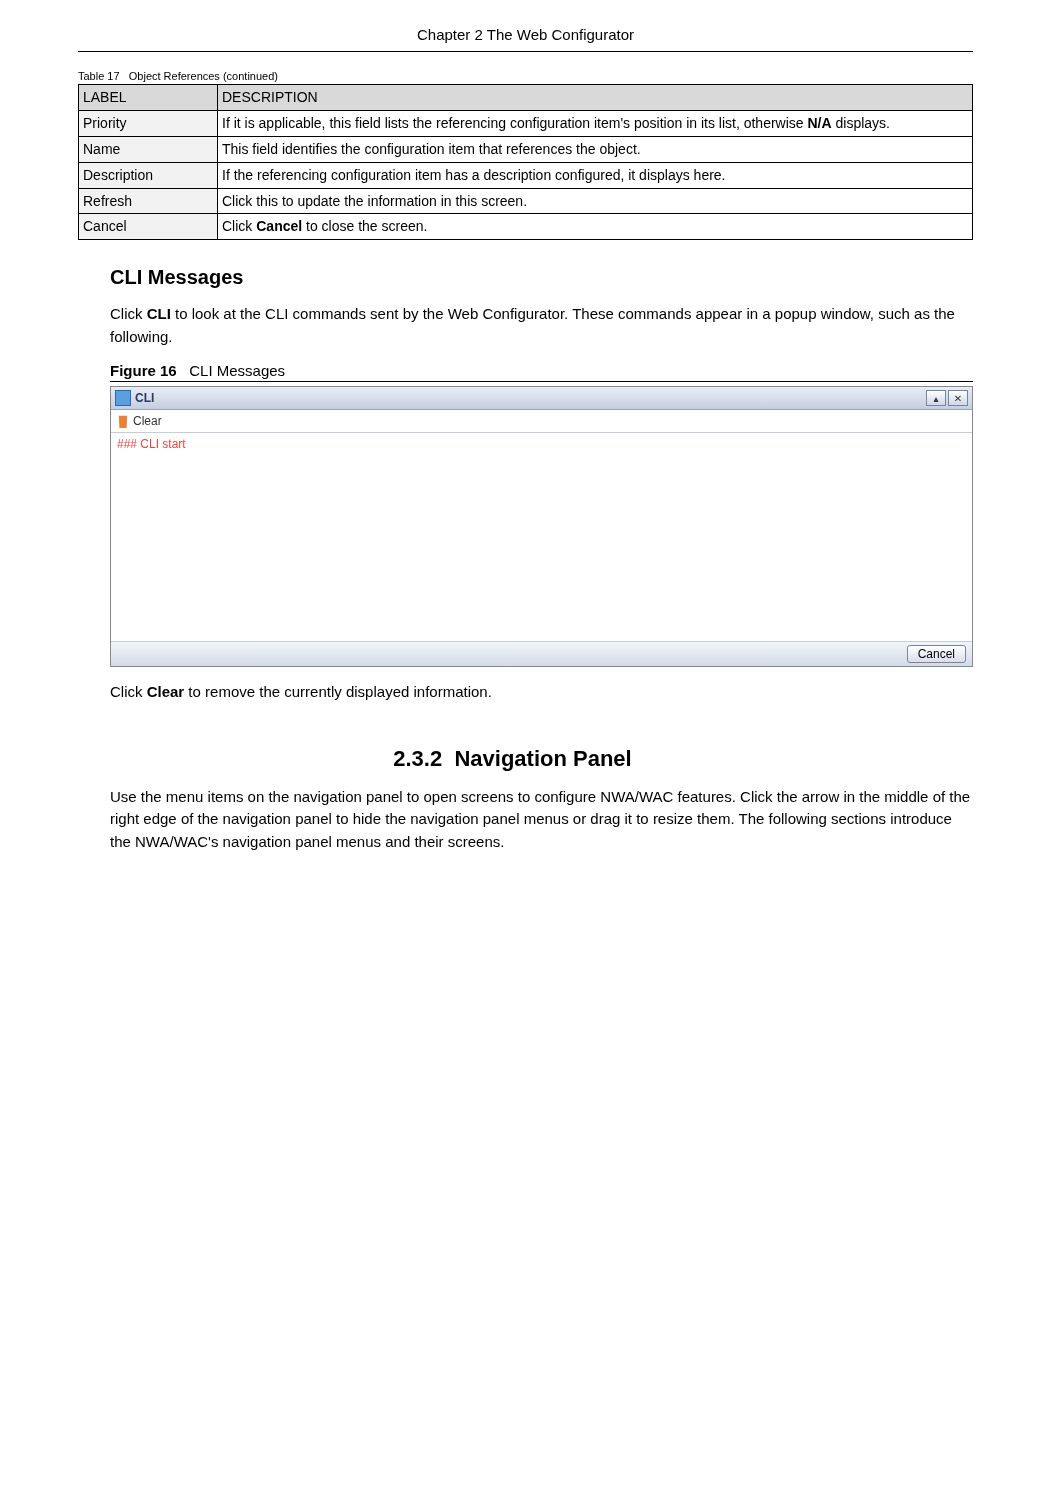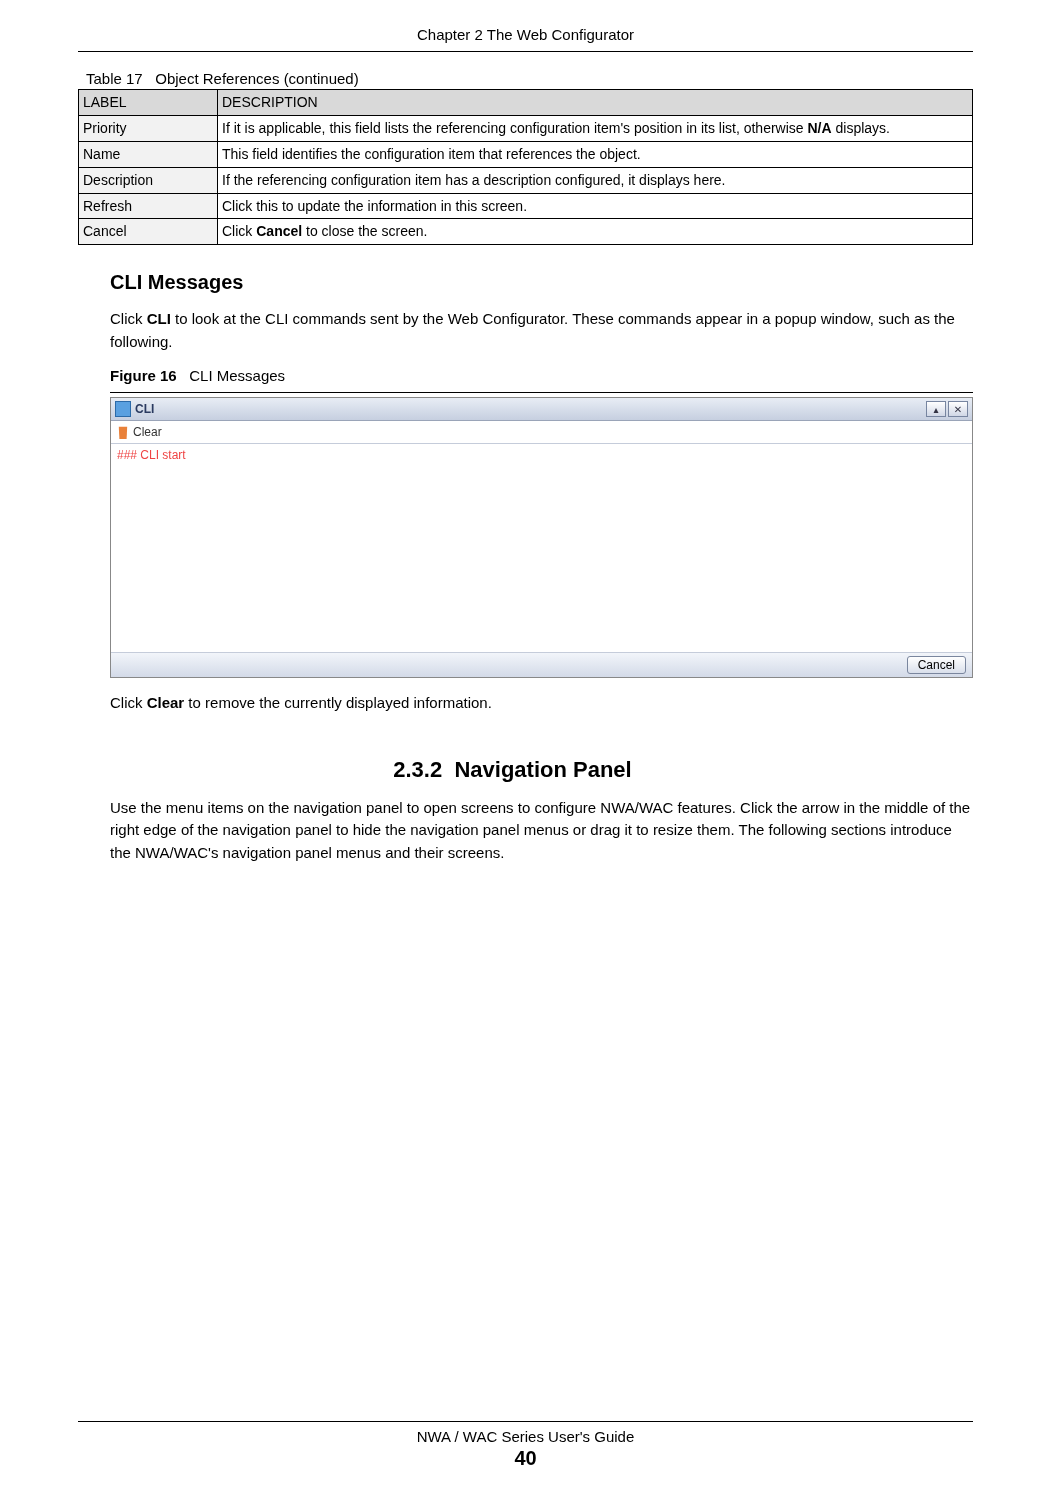--- a/index.html
+++ b/index.html
@@ -34,8 +34,8 @@
     padding-top: 18px;
   }
   .table-caption {
-    font-size: 15px;
-    margin: 0 0 2px 8px;
+    font-size: 11px;
+    margin: 0 0 2px 0;
   }
   table.obj {
     width: 100%;

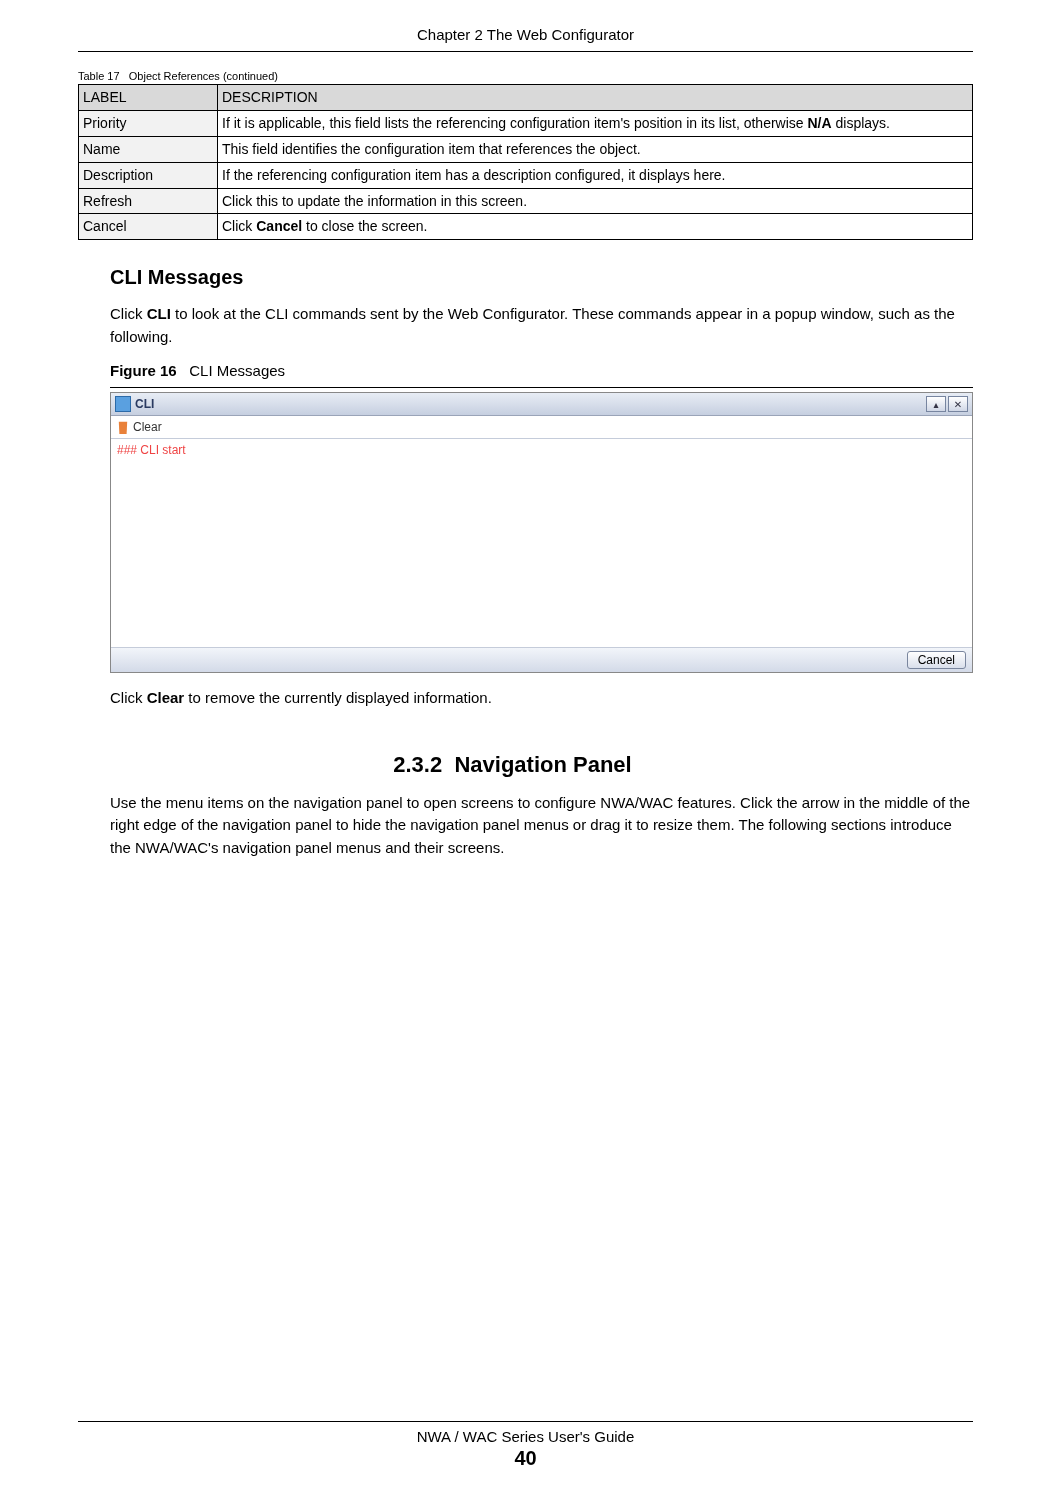--- a/index.html
+++ b/index.html
@@ -72,7 +72,7 @@
   .fig-caption {
     font-size: 15px;
     border-bottom: 1px solid #000;
-    padding-bottom: 8px;
+    padding-bottom: 2px;
     margin: 0;
   }
   

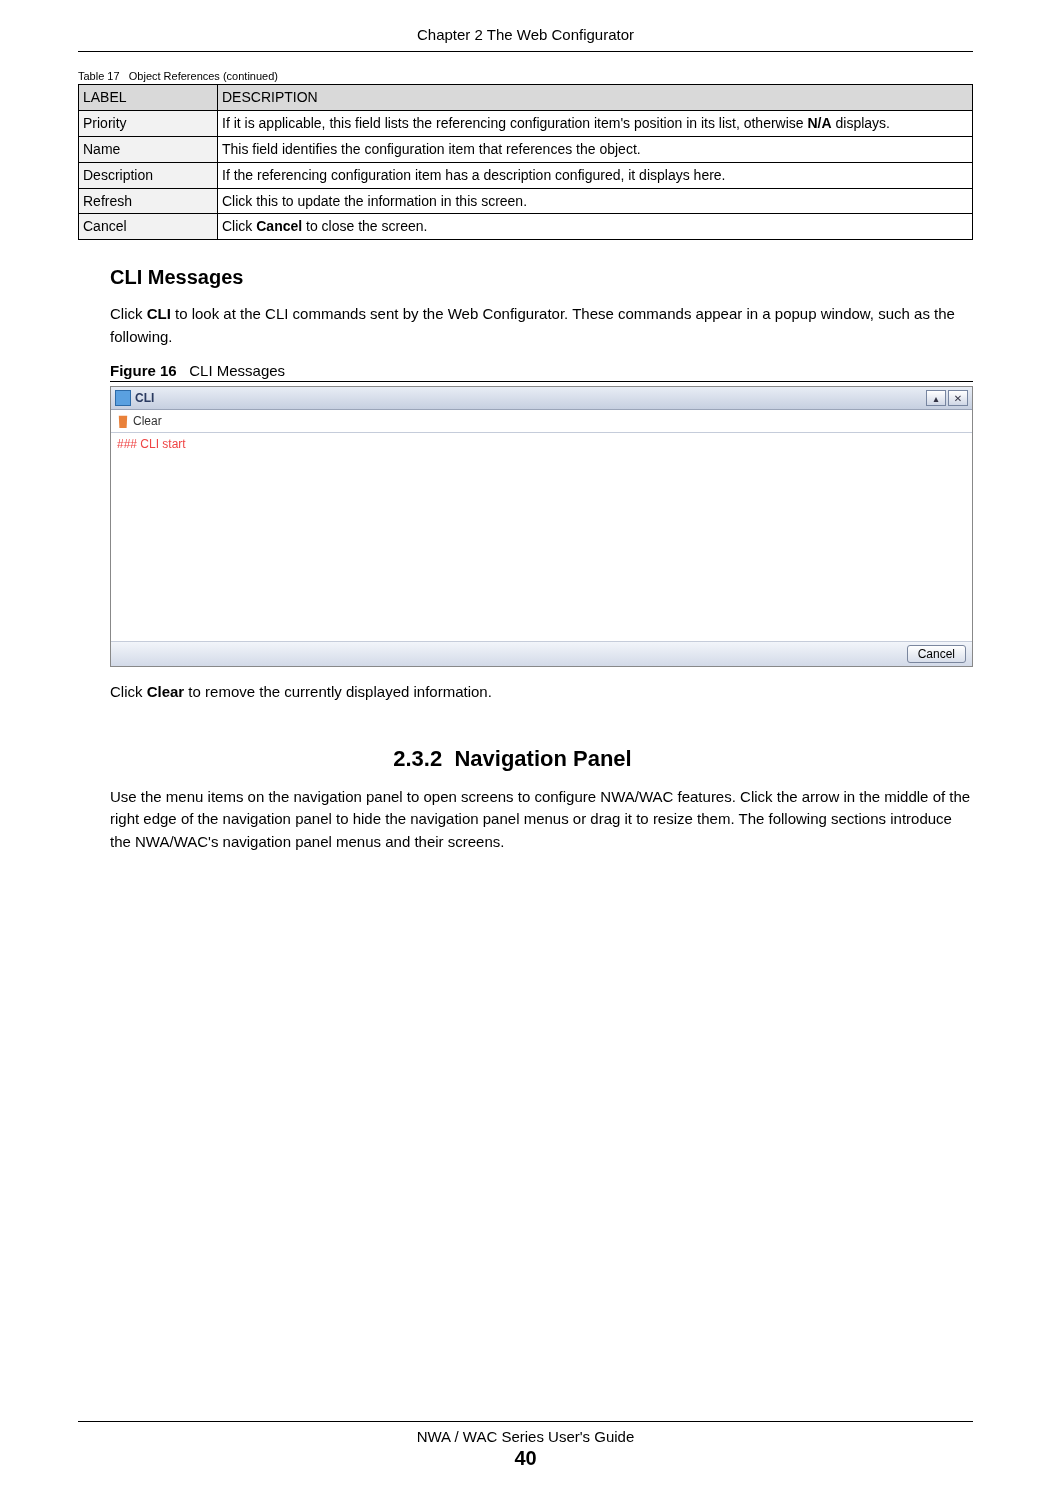--- a/index.html
+++ b/index.html
@@ -295,11 +295,6 @@
 
   </div>
 
-  <div class="footer">
-    <hr class="footer-line">
-    <p class="footer-title">NWA / WAC Series User's Guide</p>
-    <p class="footer-page">40</p>
-  </div>
 </div>
 
 </body></html>

